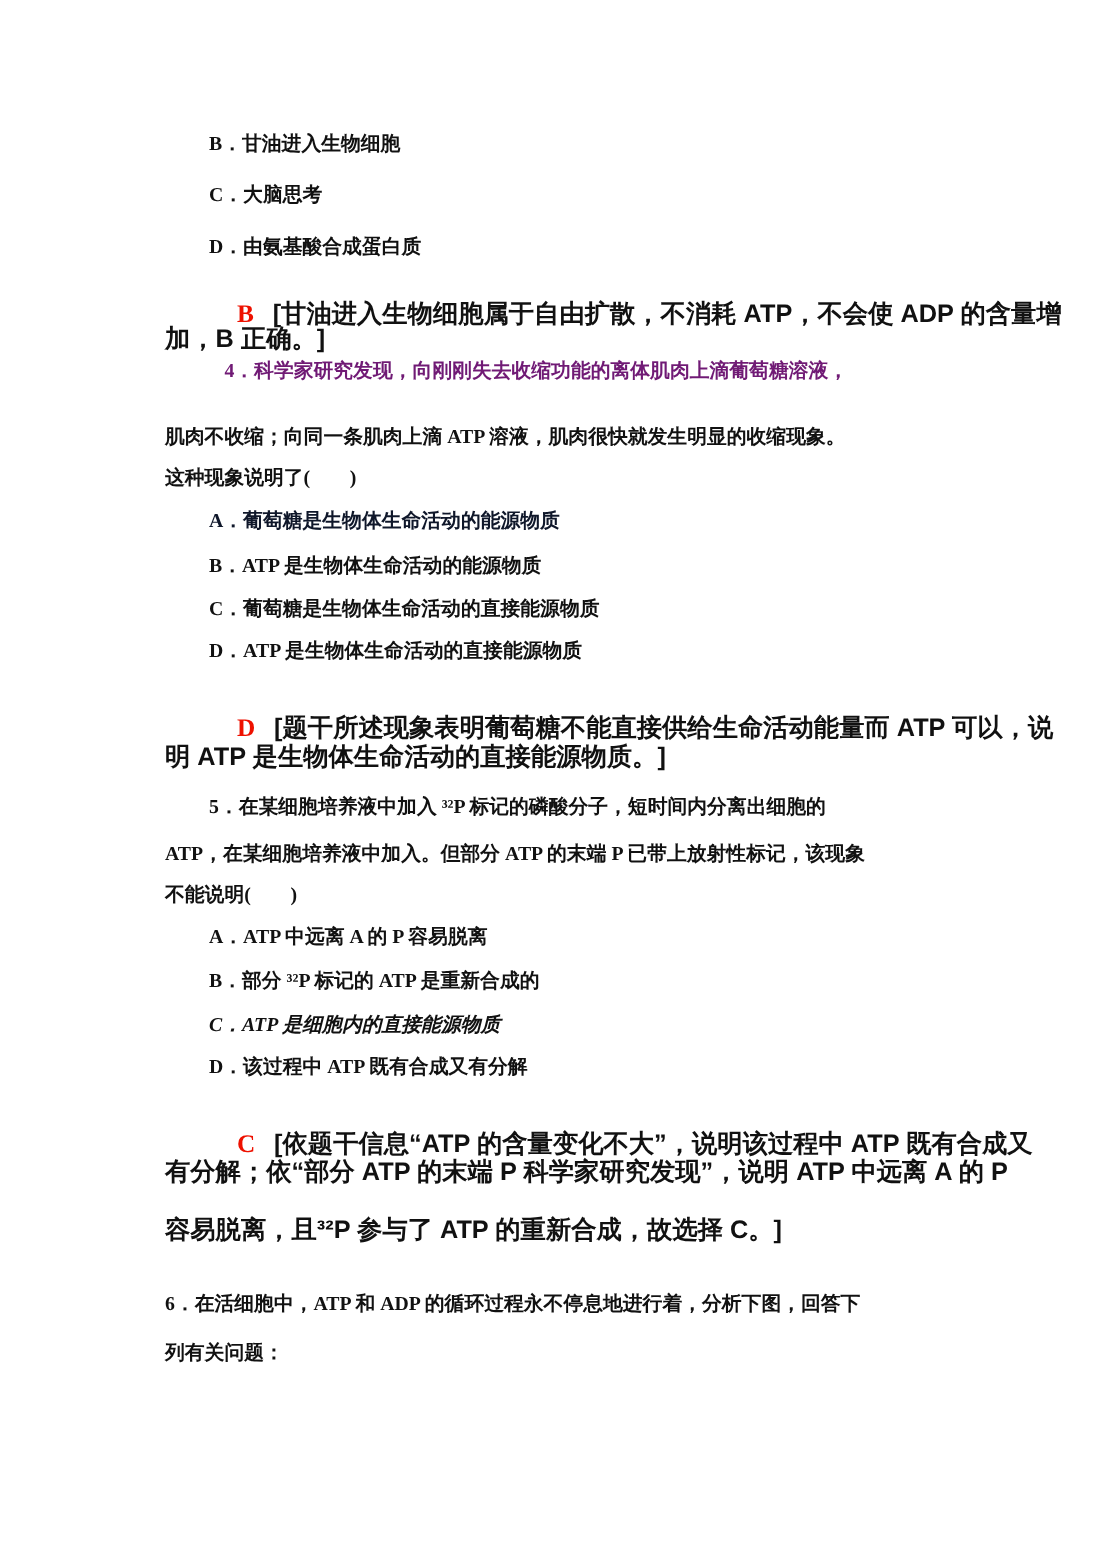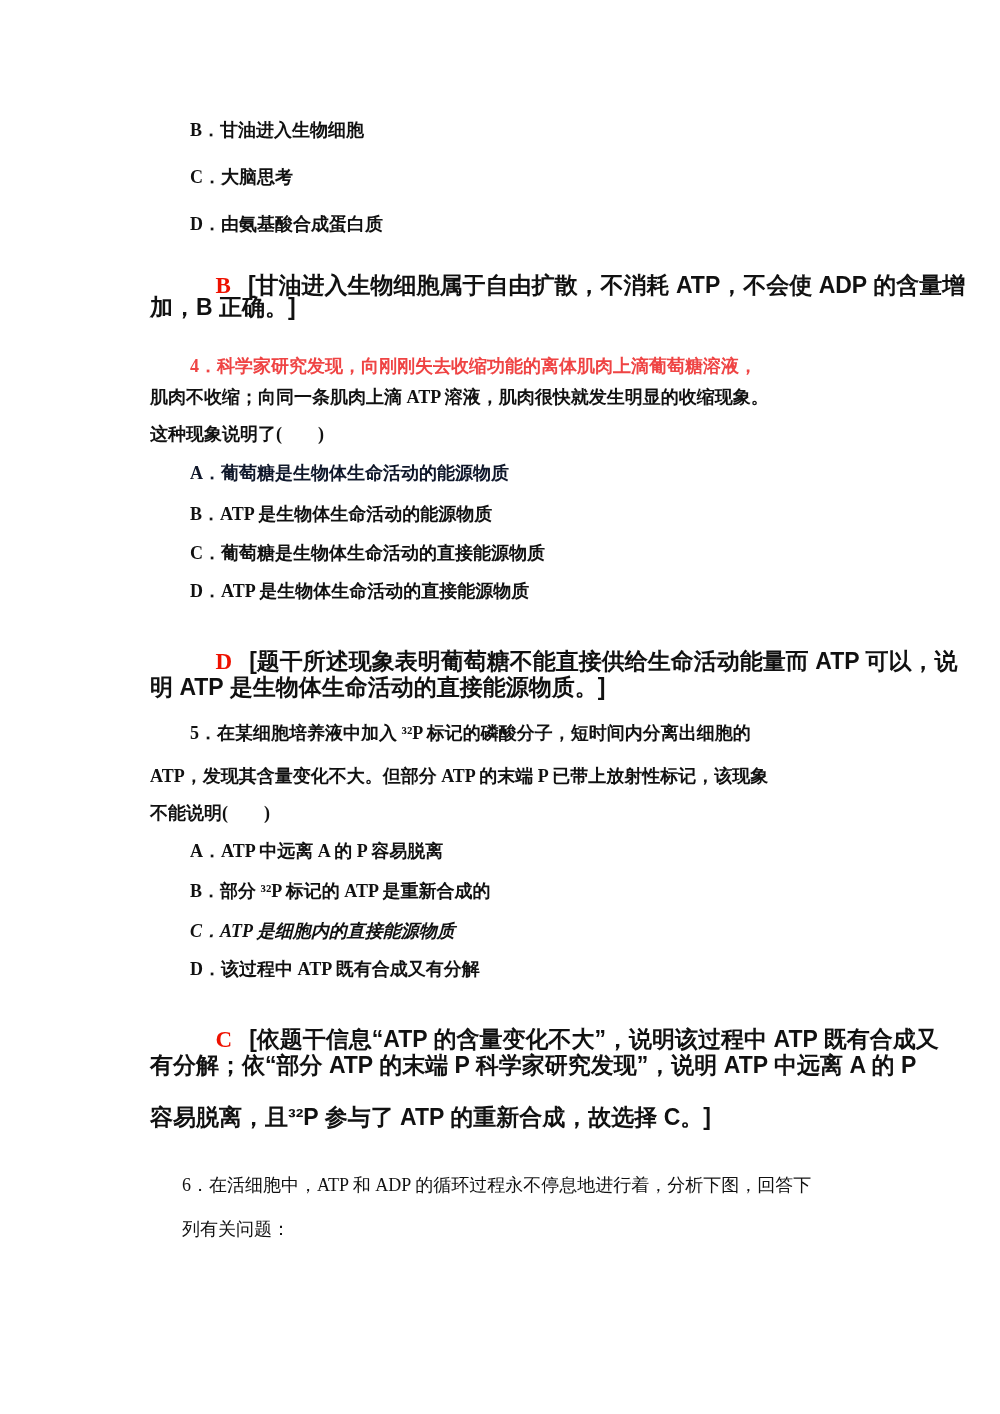--- a/index.html
+++ b/index.html
@@ -56,7 +56,7 @@
   </div>
   <div class="line ans" style="top: 294px; color: rgb(17, 17, 17);">加，B 正确。]</div>
 
-  <div class="line q indent" style="top: 353px; color: #ef4444;">4．科学家研究发现，向刚刚失去收缩功能的离体肌肉上滴葡萄糖溶液，</div>
+  <div class="line q indent" style="top: 324px; color: #701a75; margin-left: 14px;">4．科学家研究发现，向刚刚失去收缩功能的离体肌肉上滴葡萄糖溶液，</div>
   <div class="line q" style="top: 384px; color: rgb(17, 17, 17);">肌肉不收缩；向同一条肌肉上滴 ATP 溶液，肌肉很快就发生明显的收缩现象。</div>
   <div class="line q" style="top: 421px; color: rgb(17, 17, 17);">这种现象说明了(　　)</div>
   <div class="line opt indent" style="top: 460px; color: #0f172a;">A．葡萄糖是生物体生命活动的能源物质</div>

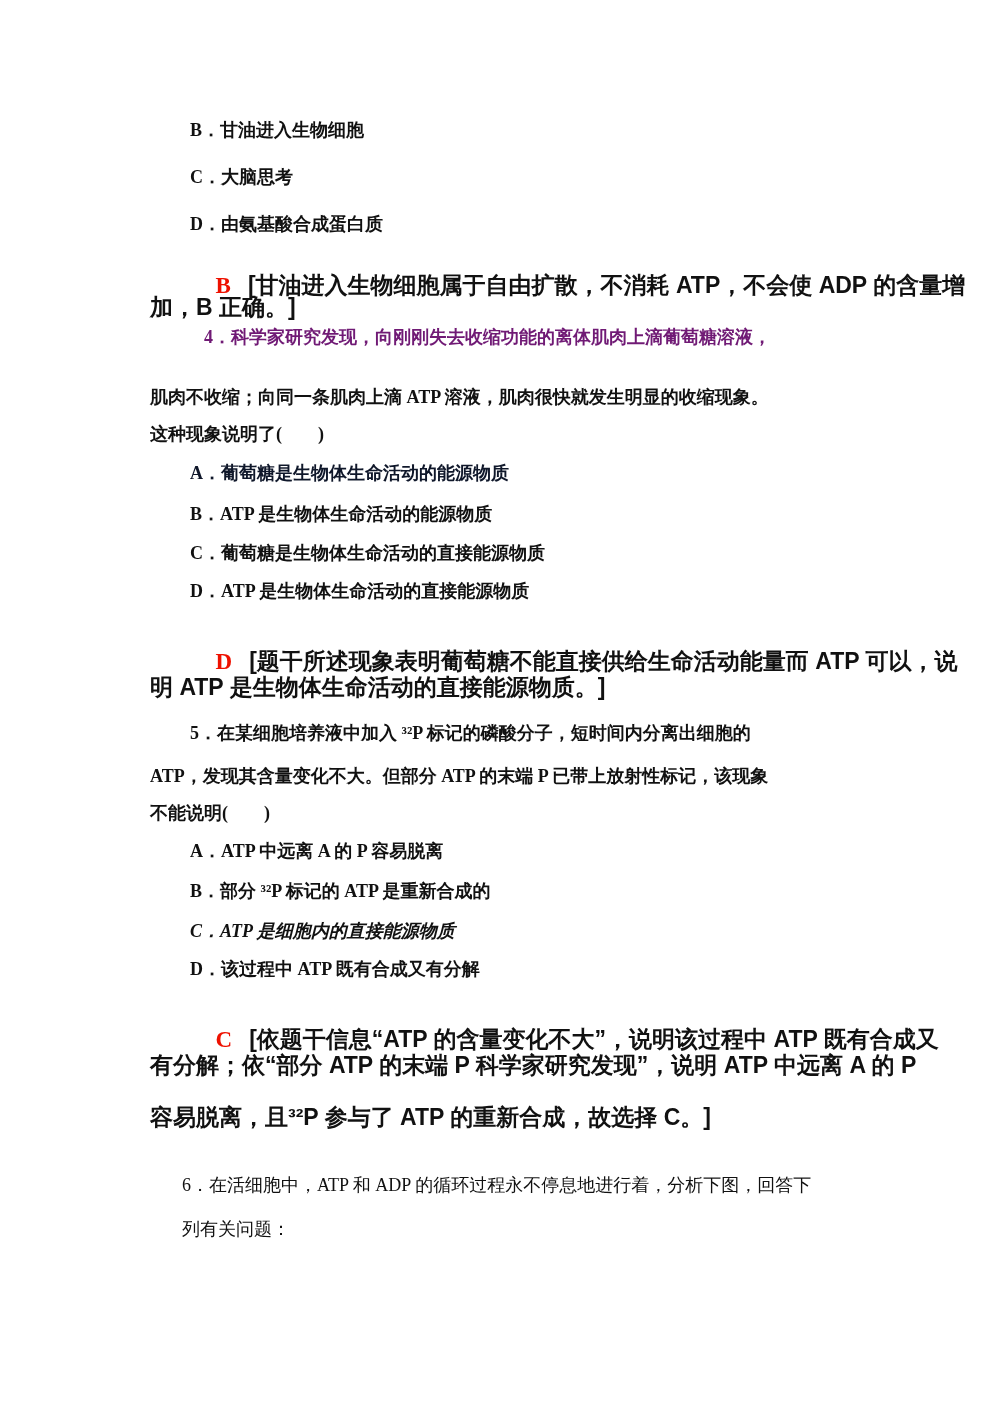--- a/index.html
+++ b/index.html
@@ -70,7 +70,7 @@
   <div class="line ans" style="top: 674px; color: rgb(17, 17, 17);">明 ATP 是生物体生命活动的直接能源物质。]</div>
 
   <div class="line q indent" style="top: 720px; color: rgb(17, 17, 17); text-align: center;">5．在某细胞培养液中加入 ³²P 标记的磷酸分子，短时间内分离出细胞的</div>
-  <div class="line q" style="top: 763px; color: rgb(17, 17, 17);">ATP，发现其含量变化不大。但部分 ATP 的末端 P 已带上放射性标记，该现象</div>
+  <div class="line q" style="top: 763px; color: rgb(17, 17, 17);">ATP，在某细胞培养液中加入。但部分 ATP 的末端 P 已带上放射性标记，该现象</div>
   <div class="line q" style="top: 800px; color: rgb(17, 17, 17);">不能说明(　　)</div>
   <div class="line opt indent" style="top: 838px; color: rgb(17, 17, 17);">A．ATP 中远离 A 的 P 容易脱离</div>
   <div class="line opt indent" style="top: 878px; color: rgb(17, 17, 17);">B．部分 ³²P 标记的 ATP 是重新合成的</div>

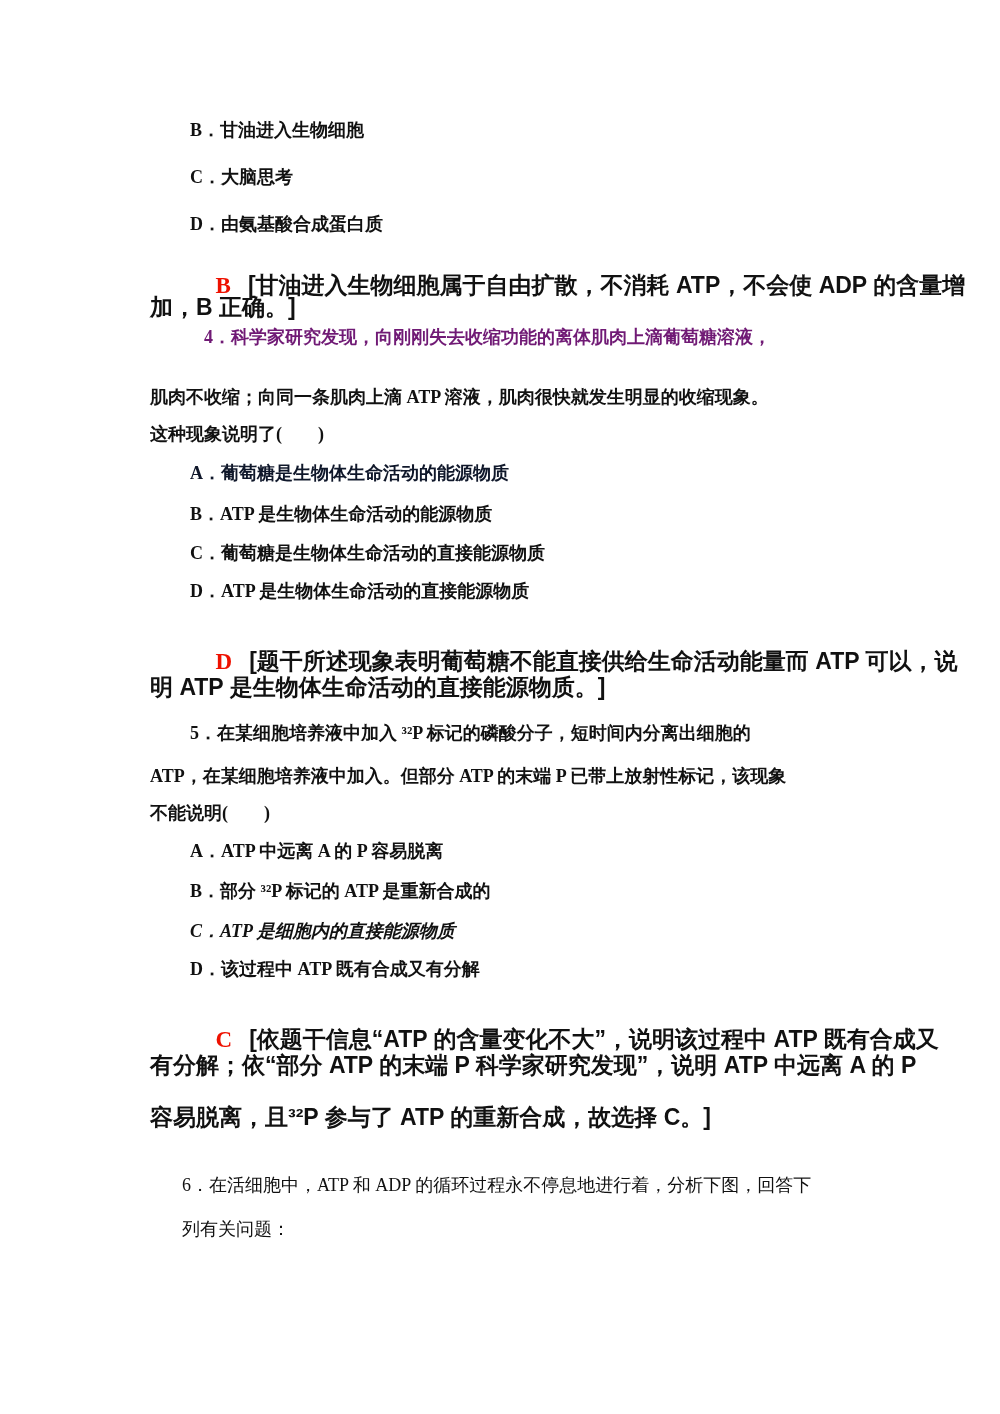--- a/index.html
+++ b/index.html
@@ -38,8 +38,7 @@
   }
   .q6 {
     font-family: "Liberation Serif", serif;
-    font-weight: 400;
-    margin-left: 32px;
+    font-weight: 700;
   }
 </style>
 </head>

